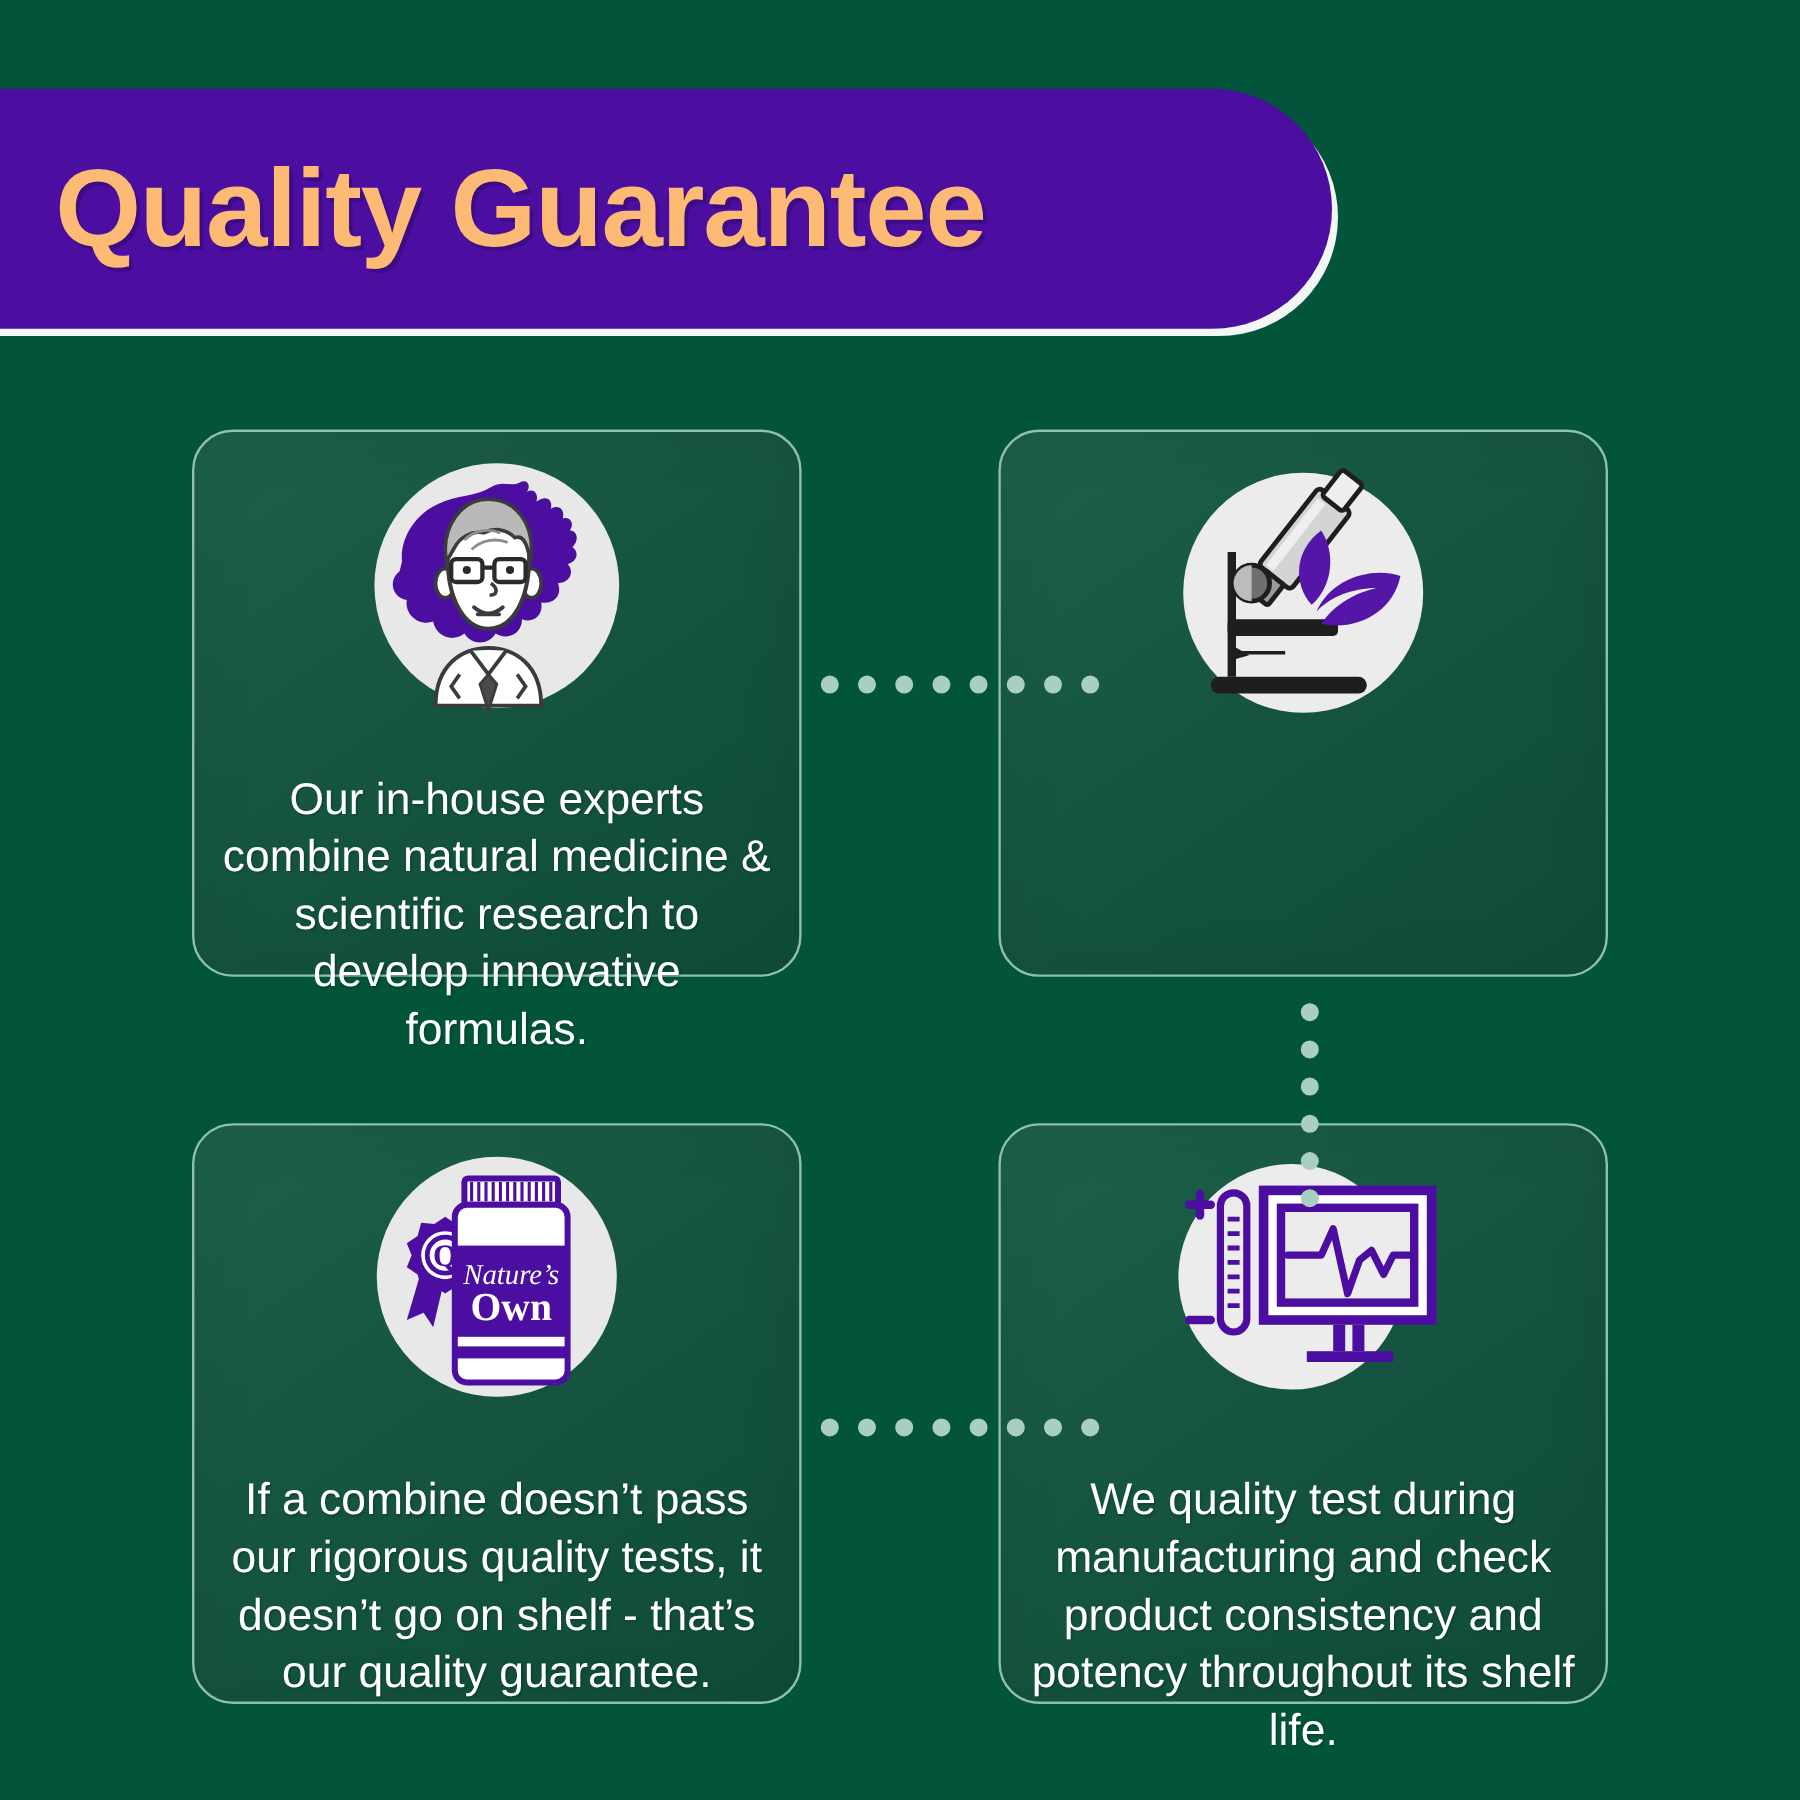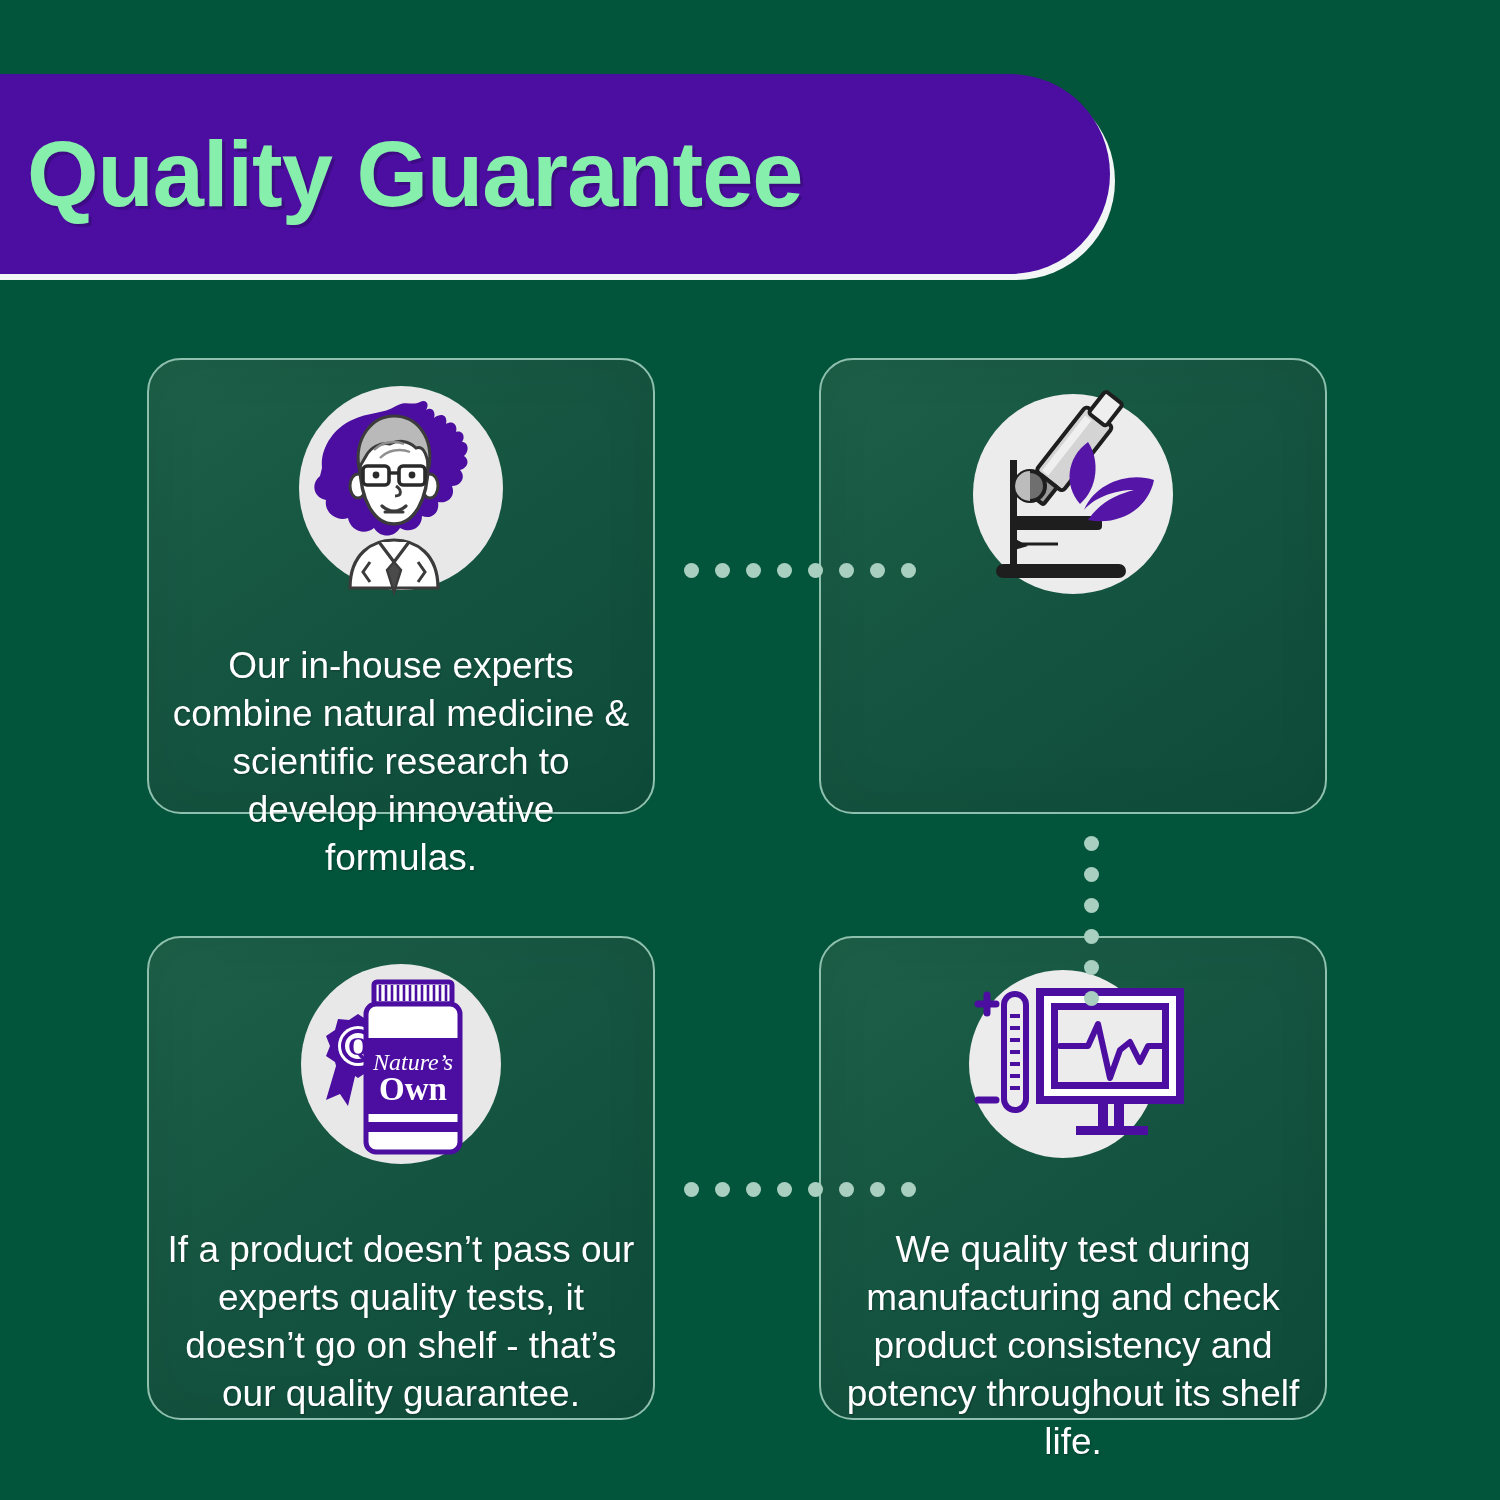--- a/index.html
+++ b/index.html
@@ -32,8 +32,8 @@
     z-index: 3;
   }
   .banner-title {
-    margin-left: 67px;
-    color: #86efac;
+    margin-left: 86px;
+    color: #fdba74;
     font-size: 92px;
     font-weight: bold;
     letter-spacing: -1px;

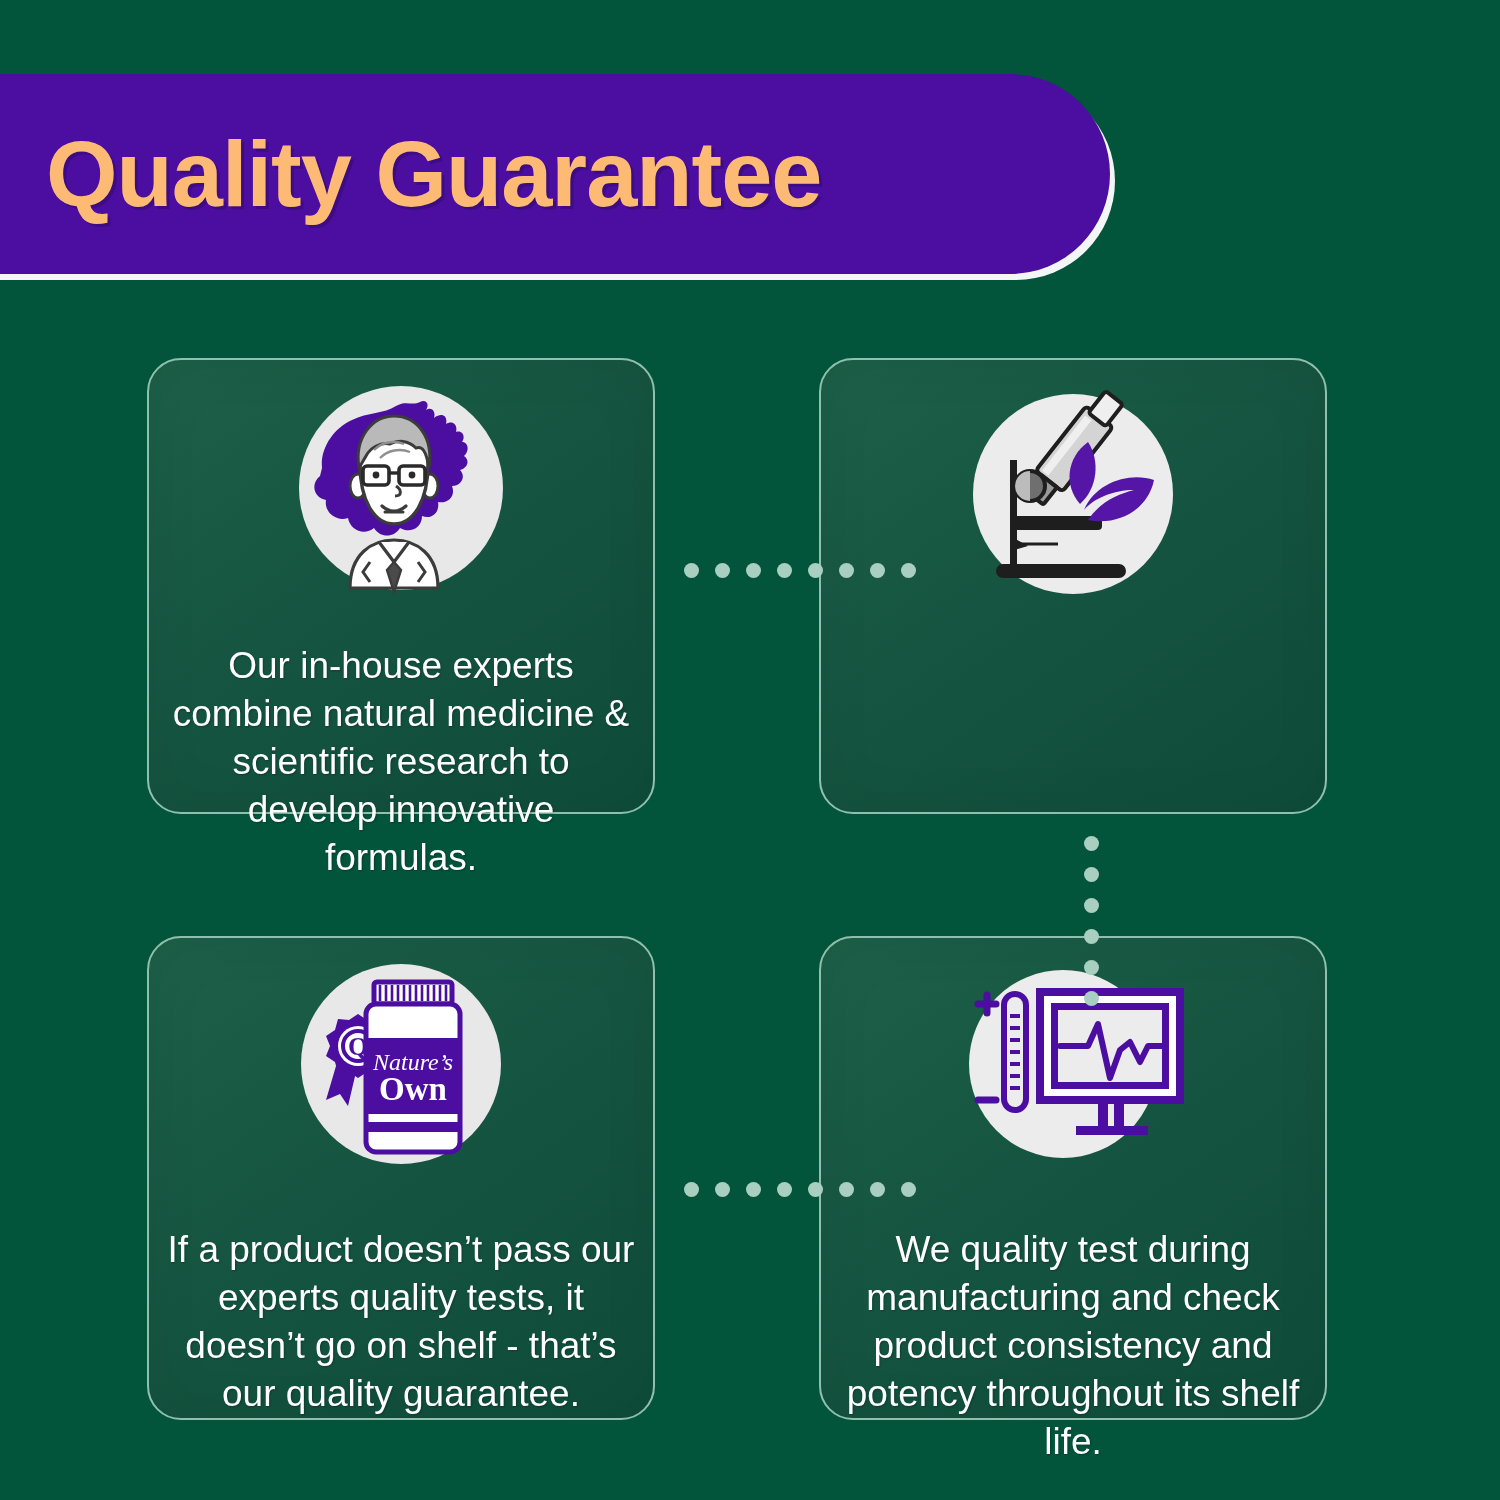--- a/index.html
+++ b/index.html
@@ -46,7 +46,7 @@
   
   .grid {
     position: absolute;
-    left: 147px;
+    left: 160px;
     top: 358px;
     width: 1180px;
     height: 1062px;

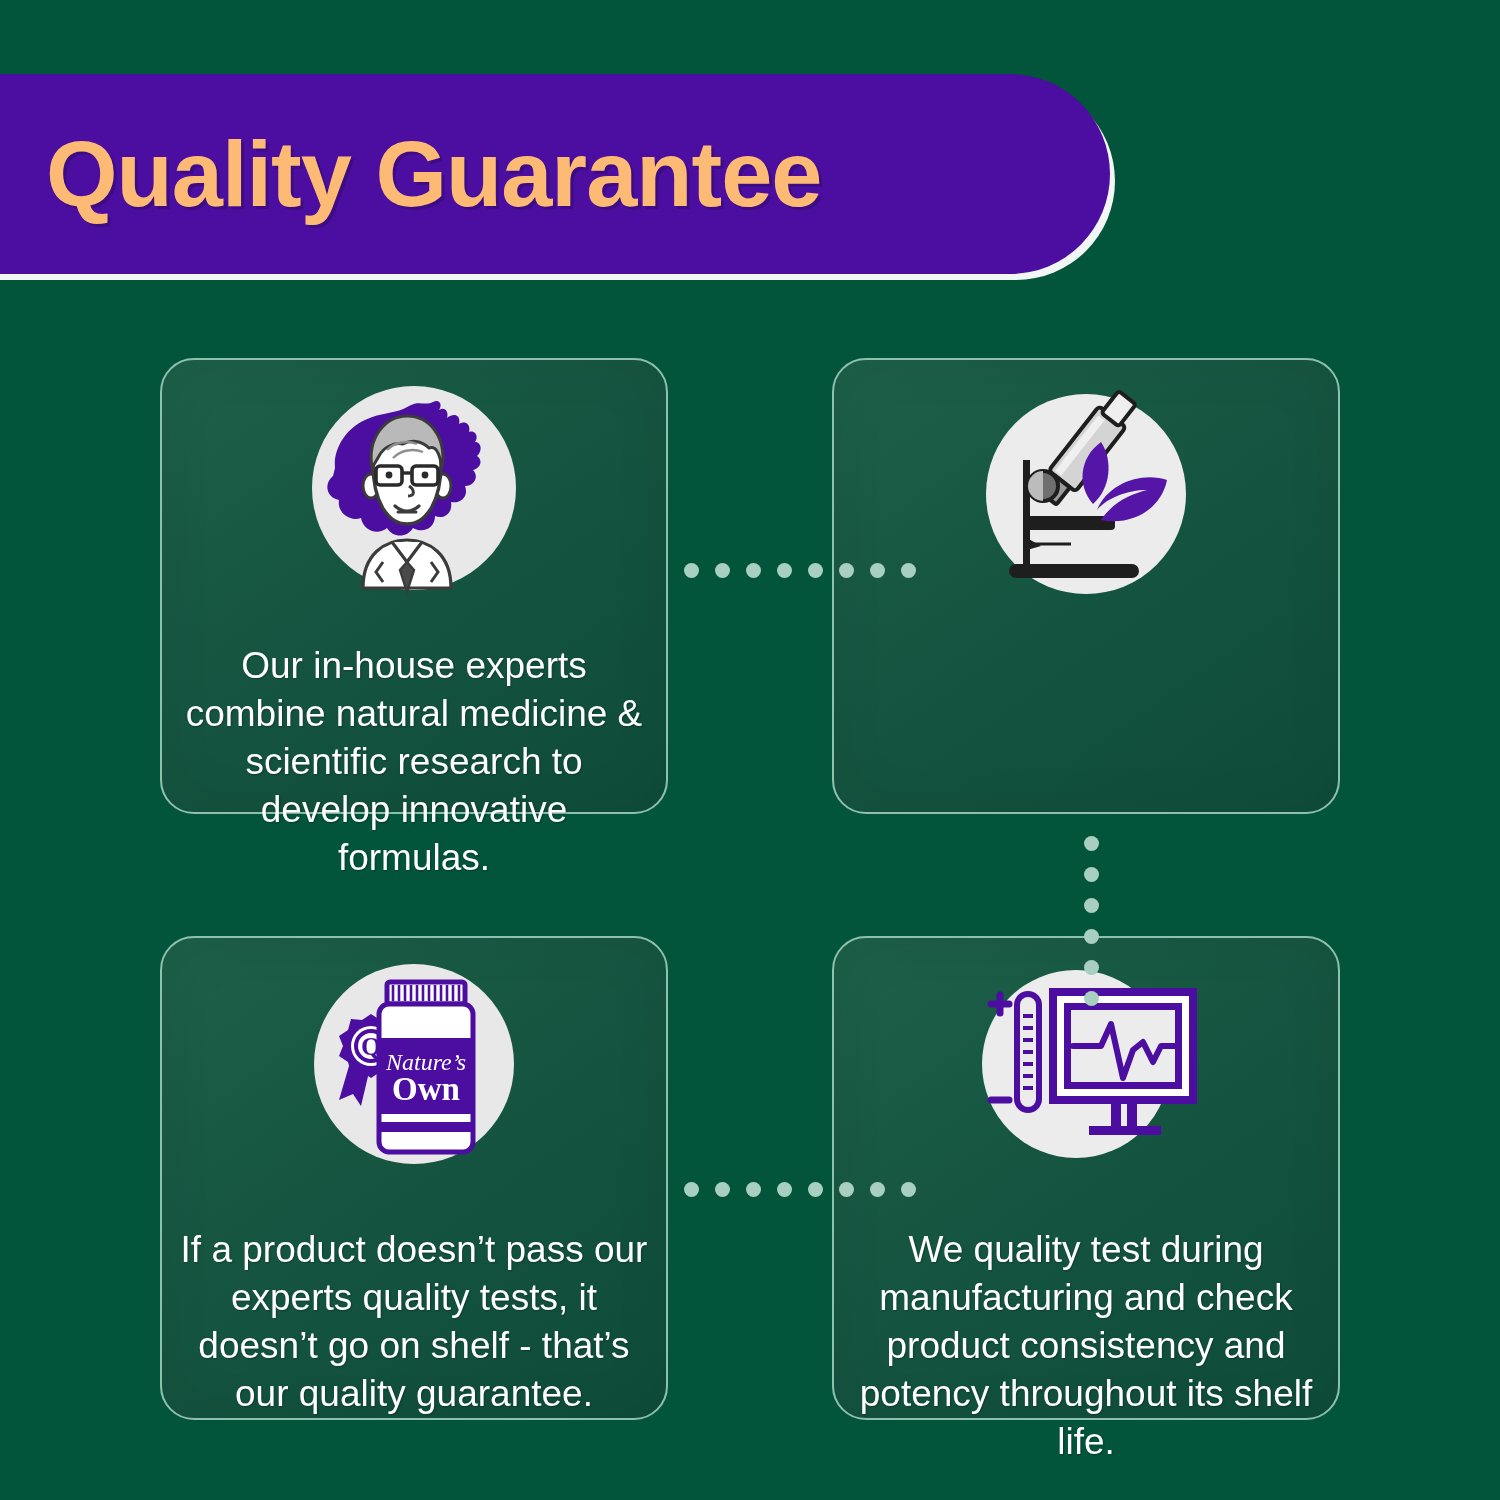--- a/index.html
+++ b/index.html
@@ -238,7 +238,7 @@
           </g>
         </svg>
       </div>
-      <div class="card-text">If a product doesn’t pass our experts quality tests, it doesn’t go on shelf - that’s our quality guarantee.</div>
+      <div class="card-text">If a combine doesn’t pass our rigorous quality tests, it doesn’t go on shelf - that’s our quality guarantee.</div>
     </div>
 
     <div class="card card-b">

